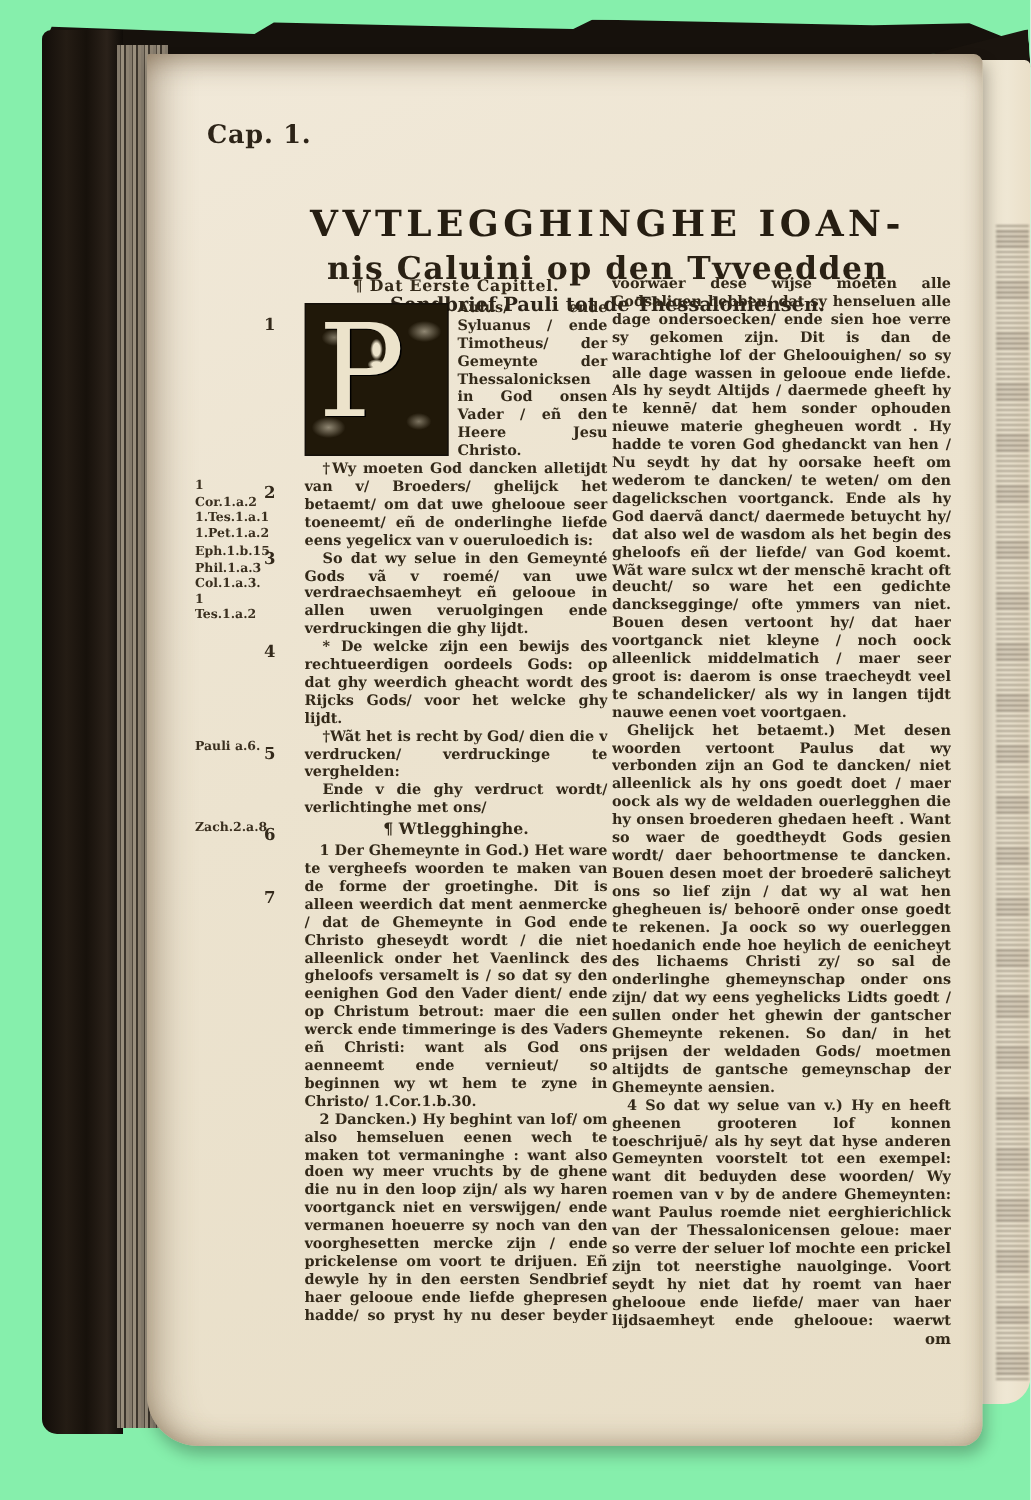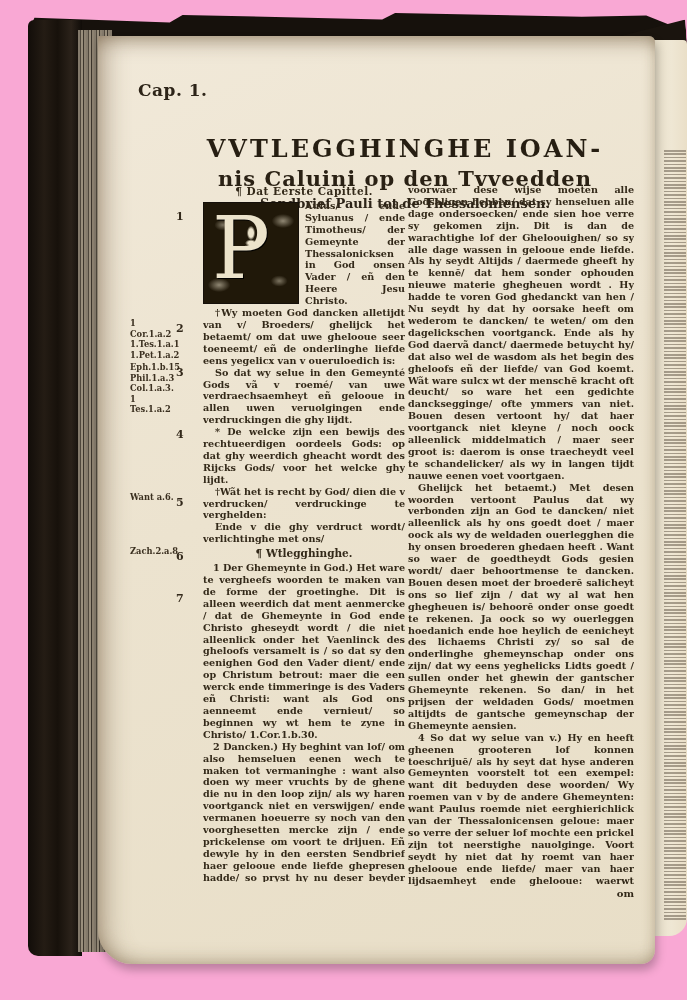--- a/index.html
+++ b/index.html
@@ -5,7 +5,7 @@
   * { margin:0; padding:0; box-sizing:border-box; }
   html,body { width:687px; height:1000px; background:#ffffff; overflow:hidden;
               font-family:"DejaVu Serif", serif; }
-  .photo { position:relative; width:687px; height:1000px; background:#f9a8d4; }
+  .photo { position:relative; width:687px; height:1000px; background:#86efac; }
 
   
   .top-edge-band { position:absolute; left:28px; top:13px; width:644px; height:32px;

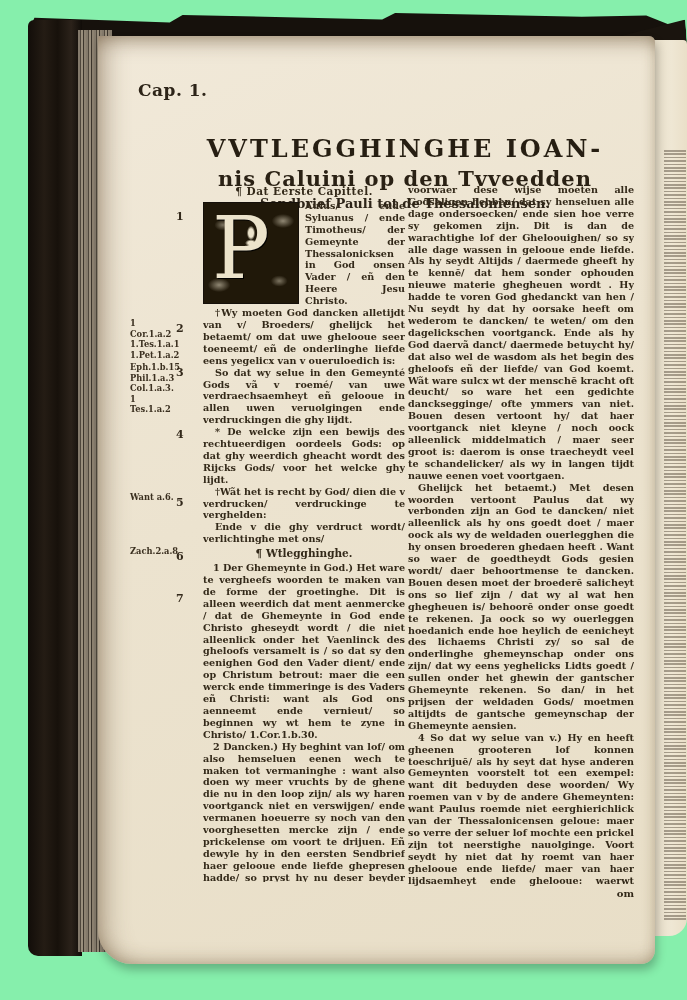--- a/index.html
+++ b/index.html
@@ -119,7 +119,7 @@
       <div>Col.1.a.3.</div>
       <div>1 Tes.1.a.2</div>
     </div>
-    <div class="mnote-group" style="top:492px">Want a.6.</div>
+    <div class="mnote-group" style="top:492px">Pauli a.6.</div>
     <div class="mnote-group" style="top:546px">Zach.2.a.8</div>
   </div>
 

